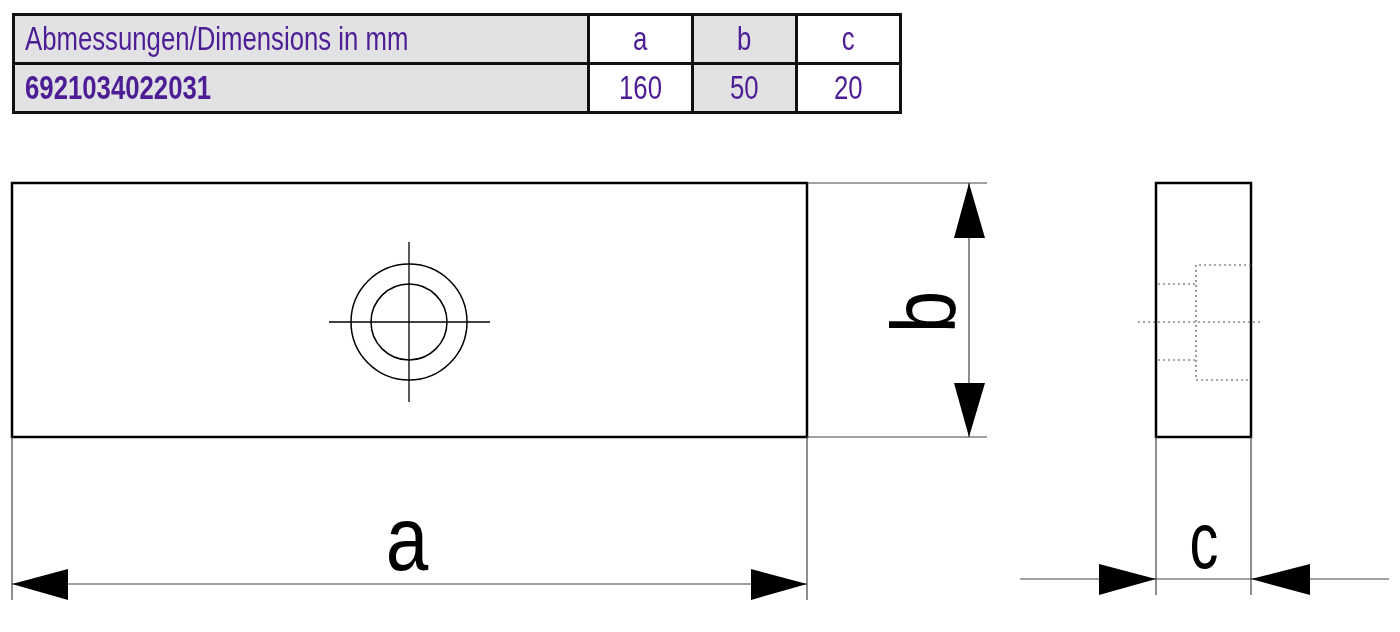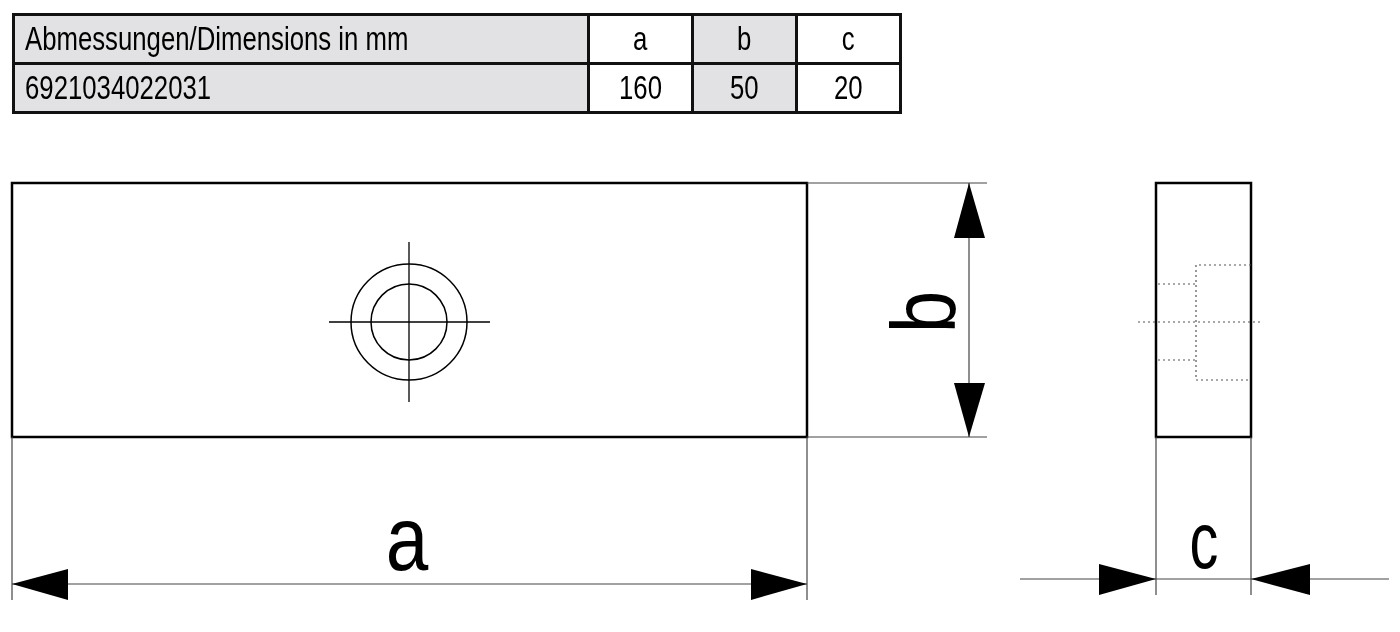--- a/index.html
+++ b/index.html
@@ -5,7 +5,7 @@
   html, body { margin:0; padding:0; background:#ffffff; }
   body { width:1400px; height:632px; position:relative; overflow:hidden; font-family:"Liberation Sans", sans-serif; }
   .dimtable { position:absolute; left:12px; top:13px; border-collapse:collapse; }
-  .dimtable td { border:3px solid #111; height:46px; padding:0; font-family:"Liberation Sans", sans-serif; font-size:33px; color:#000000; }
+  .dimtable td { border:3px solid #111; height:46px; padding:0; font-family:"Liberation Sans", sans-serif; font-size:33px; color:#4c1d95; }
   .dimtable td.label { width:562px; background:#e2e2e4; padding-left:10px; text-align:left; }
   .dimtable td.col { width:101px; text-align:center; background:#fff; }
   .dimtable td.col.shade { background:#e2e2e4; }

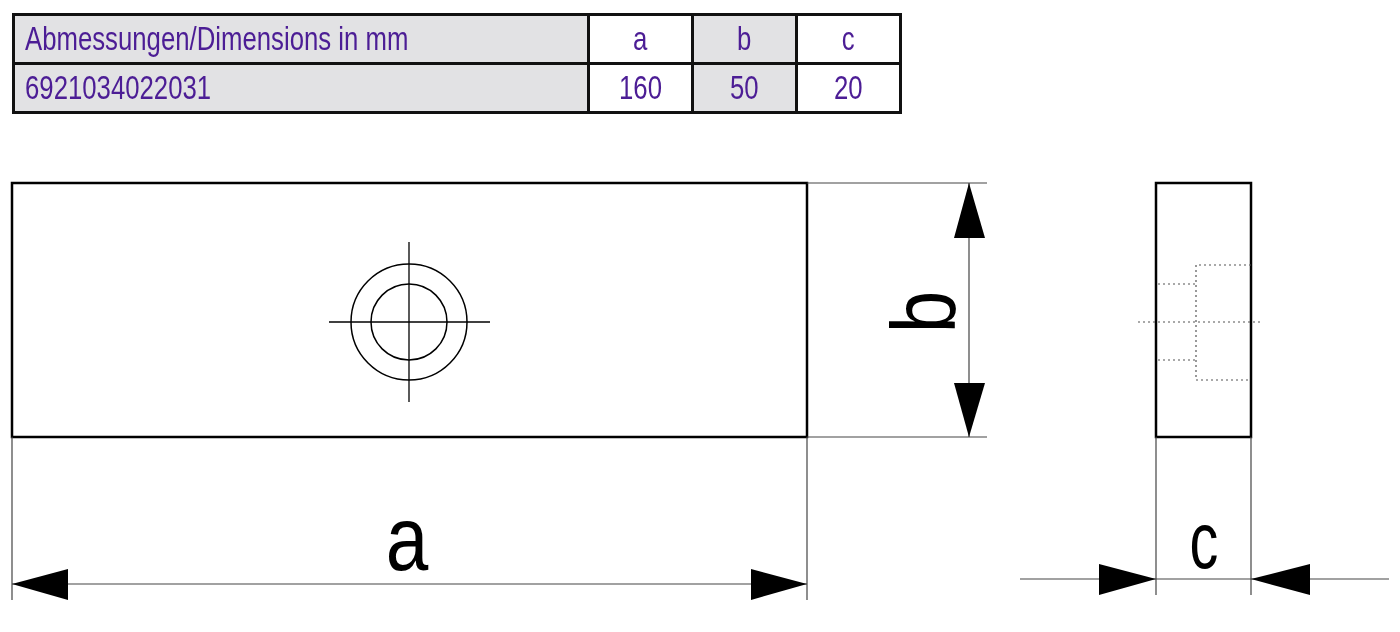--- a/index.html
+++ b/index.html
@@ -9,7 +9,7 @@
   .dimtable td.label { width:562px; background:#e2e2e4; padding-left:10px; text-align:left; }
   .dimtable td.col { width:101px; text-align:center; background:#fff; }
   .dimtable td.col.shade { background:#e2e2e4; }
-  .dimtable td.bold { font-weight:normal; }
+  .dimtable td.bold { font-weight:bold; }
   .dimtable .cond { display:inline-block; transform:scaleX(0.78); transform-origin:left center; white-space:nowrap; }
   .dimtable .condc { display:inline-block; transform:scaleX(0.78); transform-origin:center center; white-space:nowrap; }
   svg.drawing { position:absolute; left:0; top:0; }

